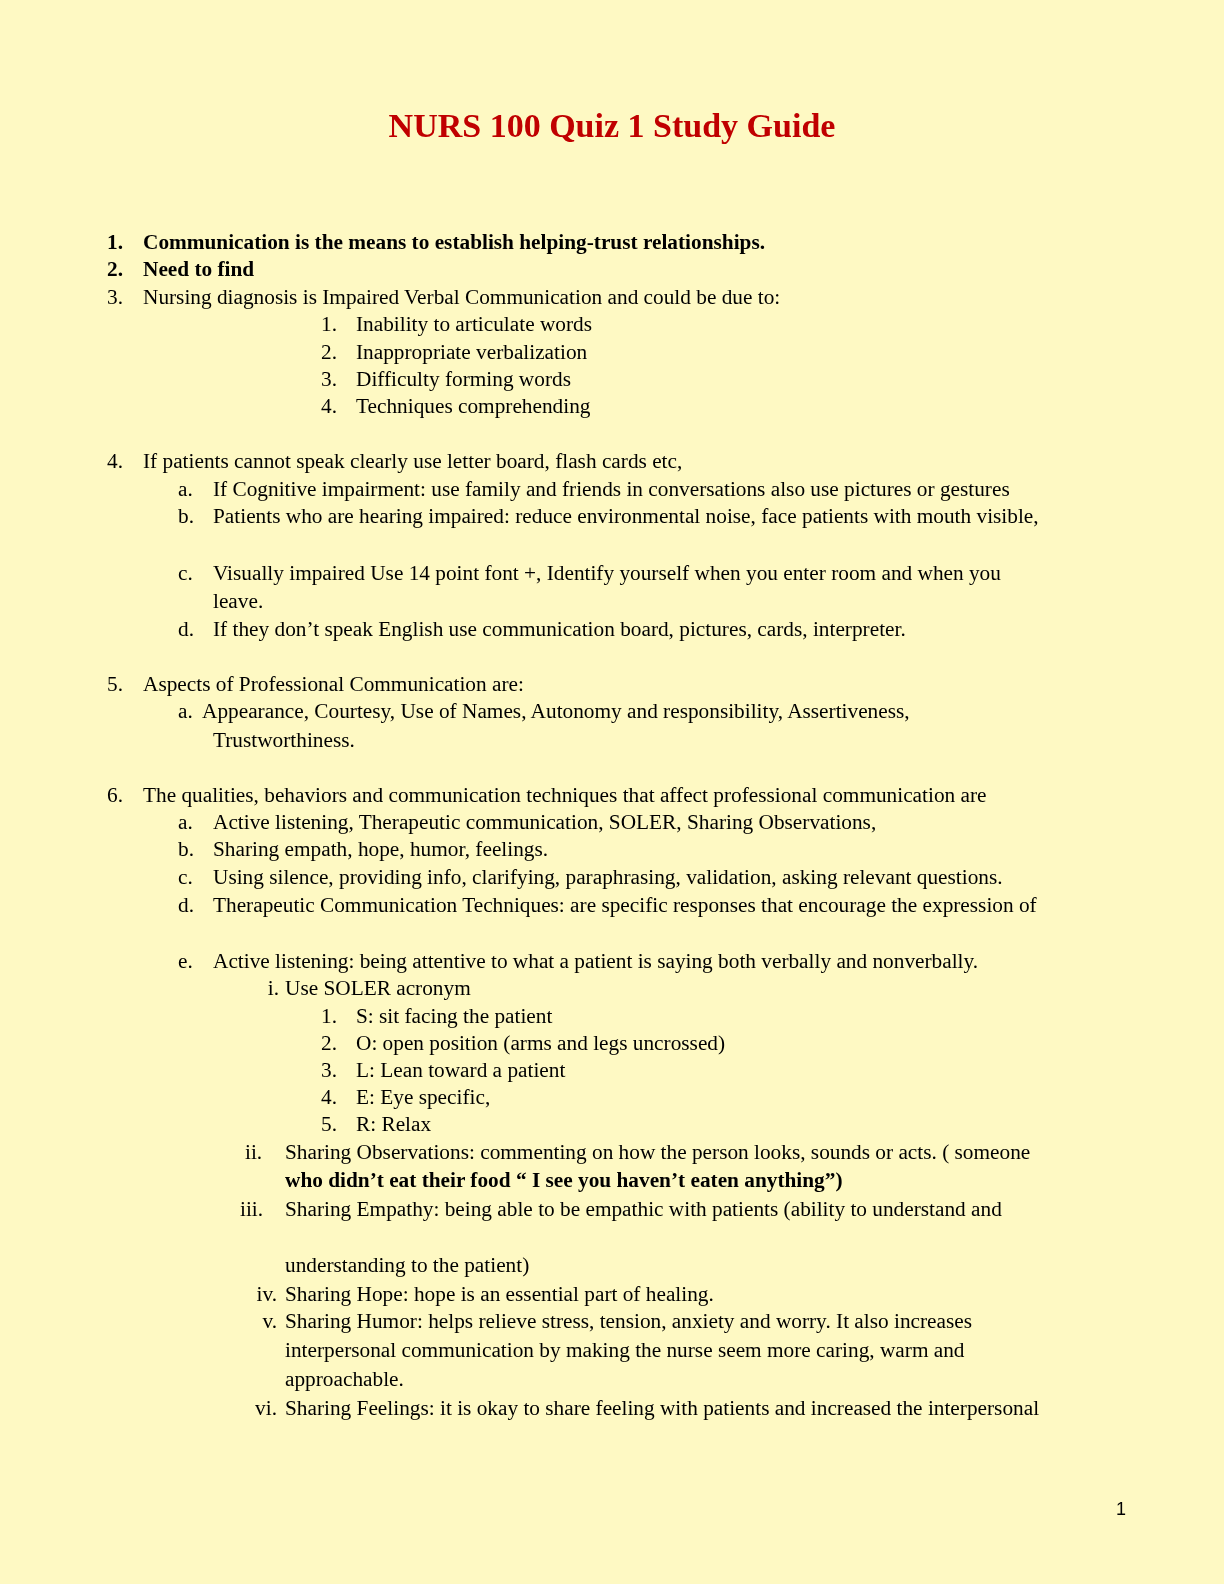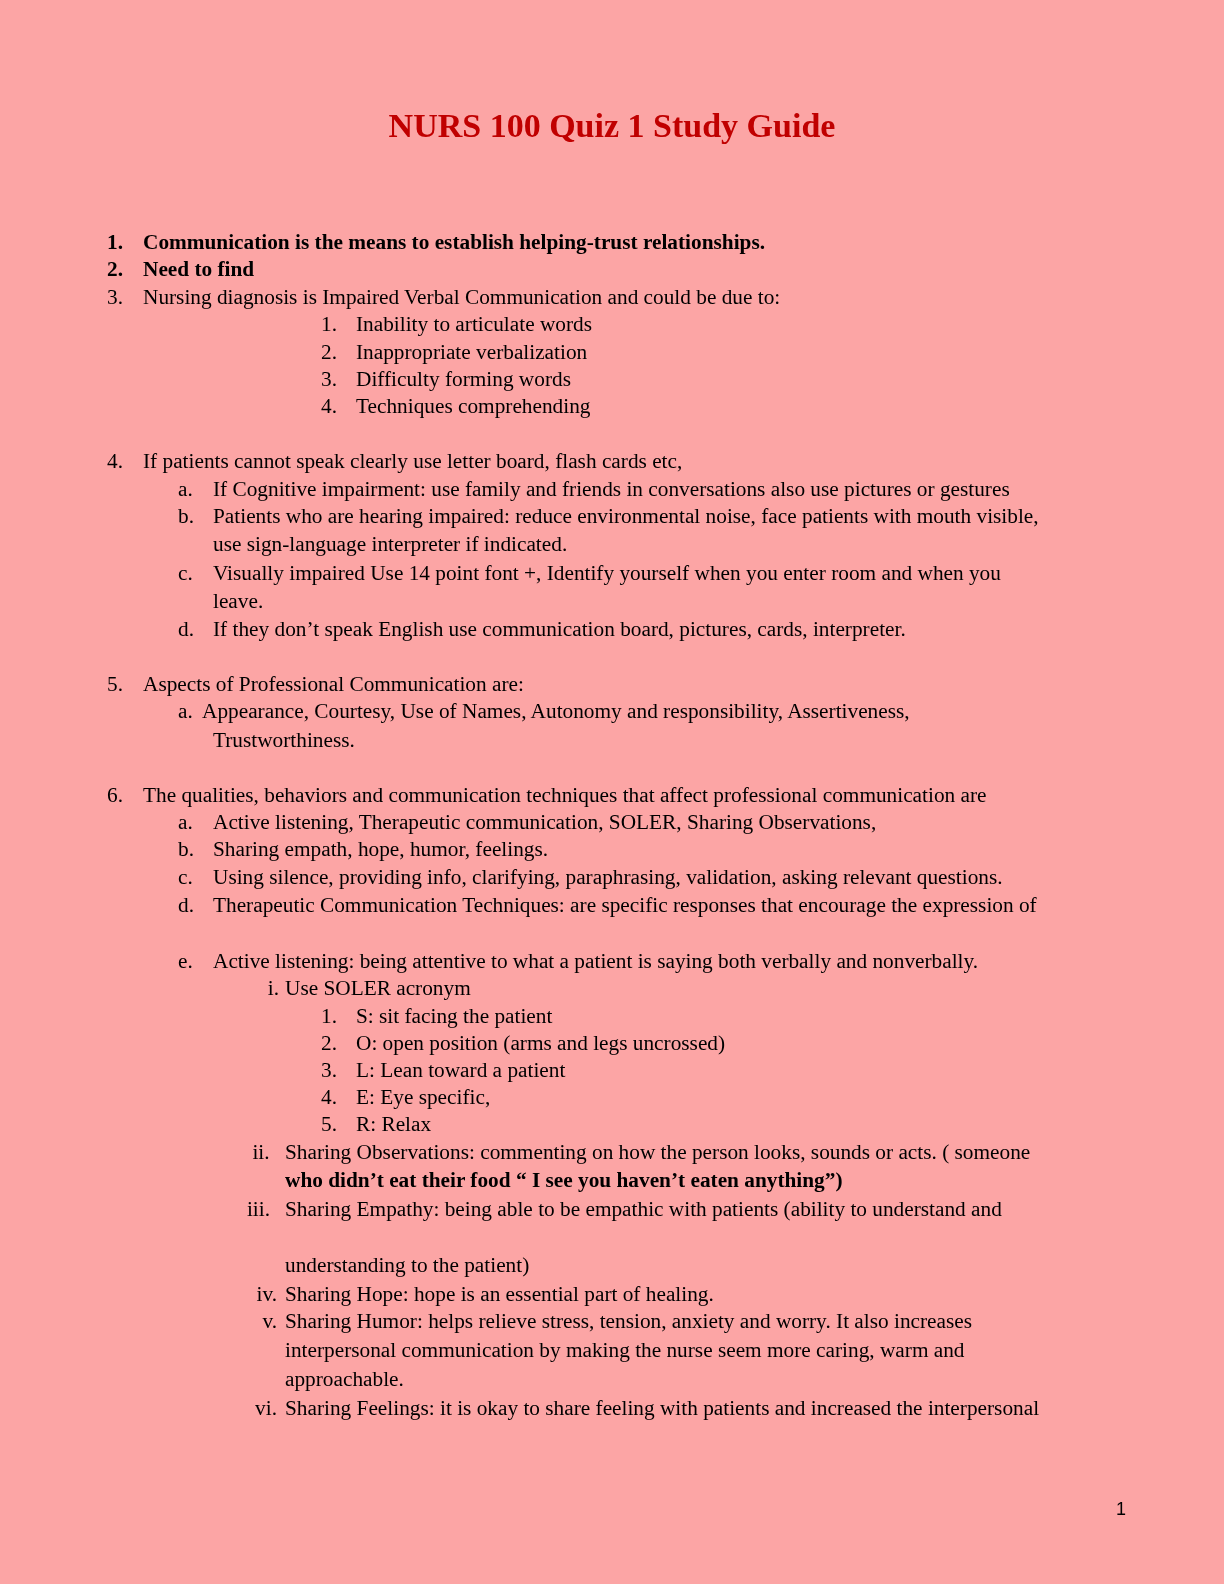--- a/index.html
+++ b/index.html
@@ -5,7 +5,7 @@
     html, body { margin: 0; padding: 0; background: #ffffff; }
     body { width: 1224px; height: 1584px; position: relative; overflow: hidden;
            font-family: "Liberation Serif", "DejaVu Serif", serif; color: #000; }
-    .page { position: absolute; left: 0; top: 0; width: 1224px; height: 1584px; background: #fca5a5; }
+    .page { position: absolute; left: 0; top: 0; width: 1224px; height: 1584px; background: #fef9c3; }
     .title { position: absolute; top: 104px; left: 0; width: 1224px; text-align: center;
              font-size: 34px; font-weight: bold; color: #c00000; line-height: 44px; }
     .ln { position: absolute; font-size: 21.3px; line-height: 27px; white-space: nowrap; }

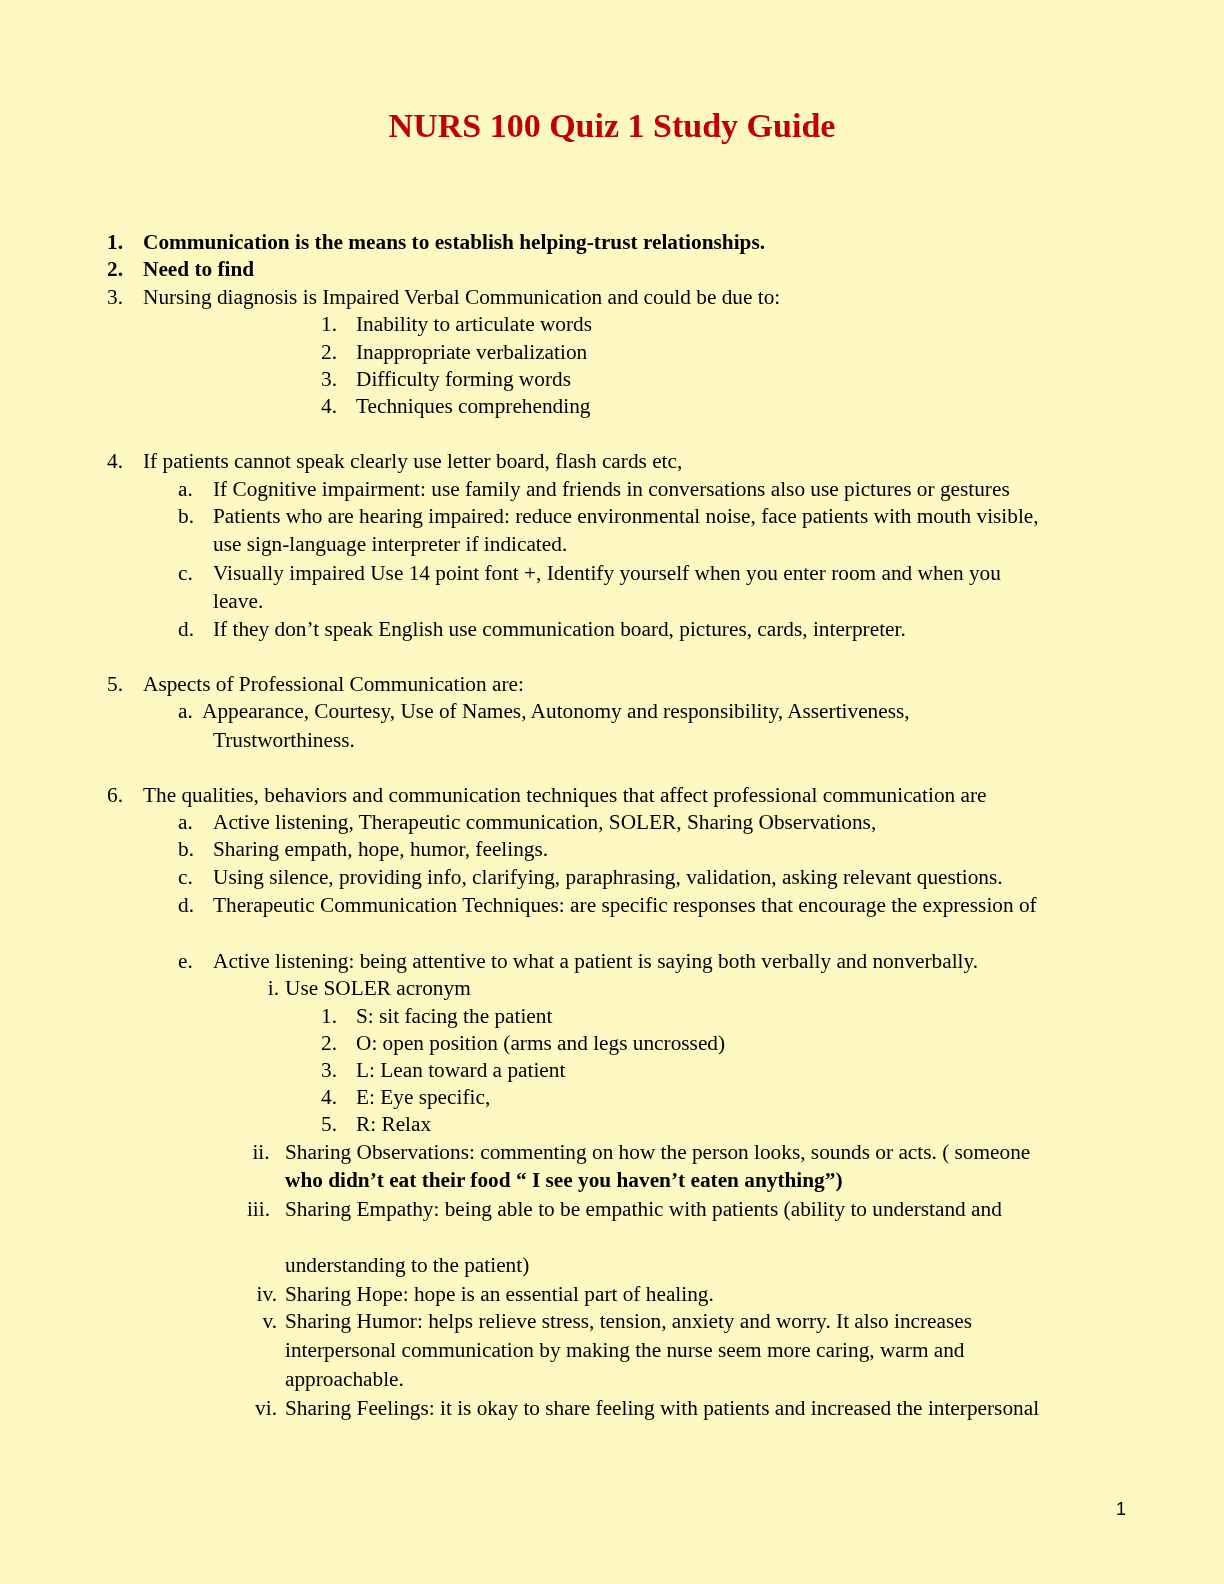--- a/index.html
+++ b/index.html
@@ -63,7 +63,6 @@
     <span class="mk" style="left:0">b.</span>
     <span class="mk" style="left:35px">Patients who are hearing impaired: reduce environmental noise, face patients with mouth visible,</span>
   </div>
-  <div class="ln" style="left:213px;top:531px;">use sign-language interpreter if indicated.</div>
   <div class="ln" style="left:178px;top:560px;">
     <span class="mk" style="left:0">c.</span>
     <span class="mk" style="left:35px">Visually impaired Use 14 point font +, Identify yourself when you enter room and when you</span>

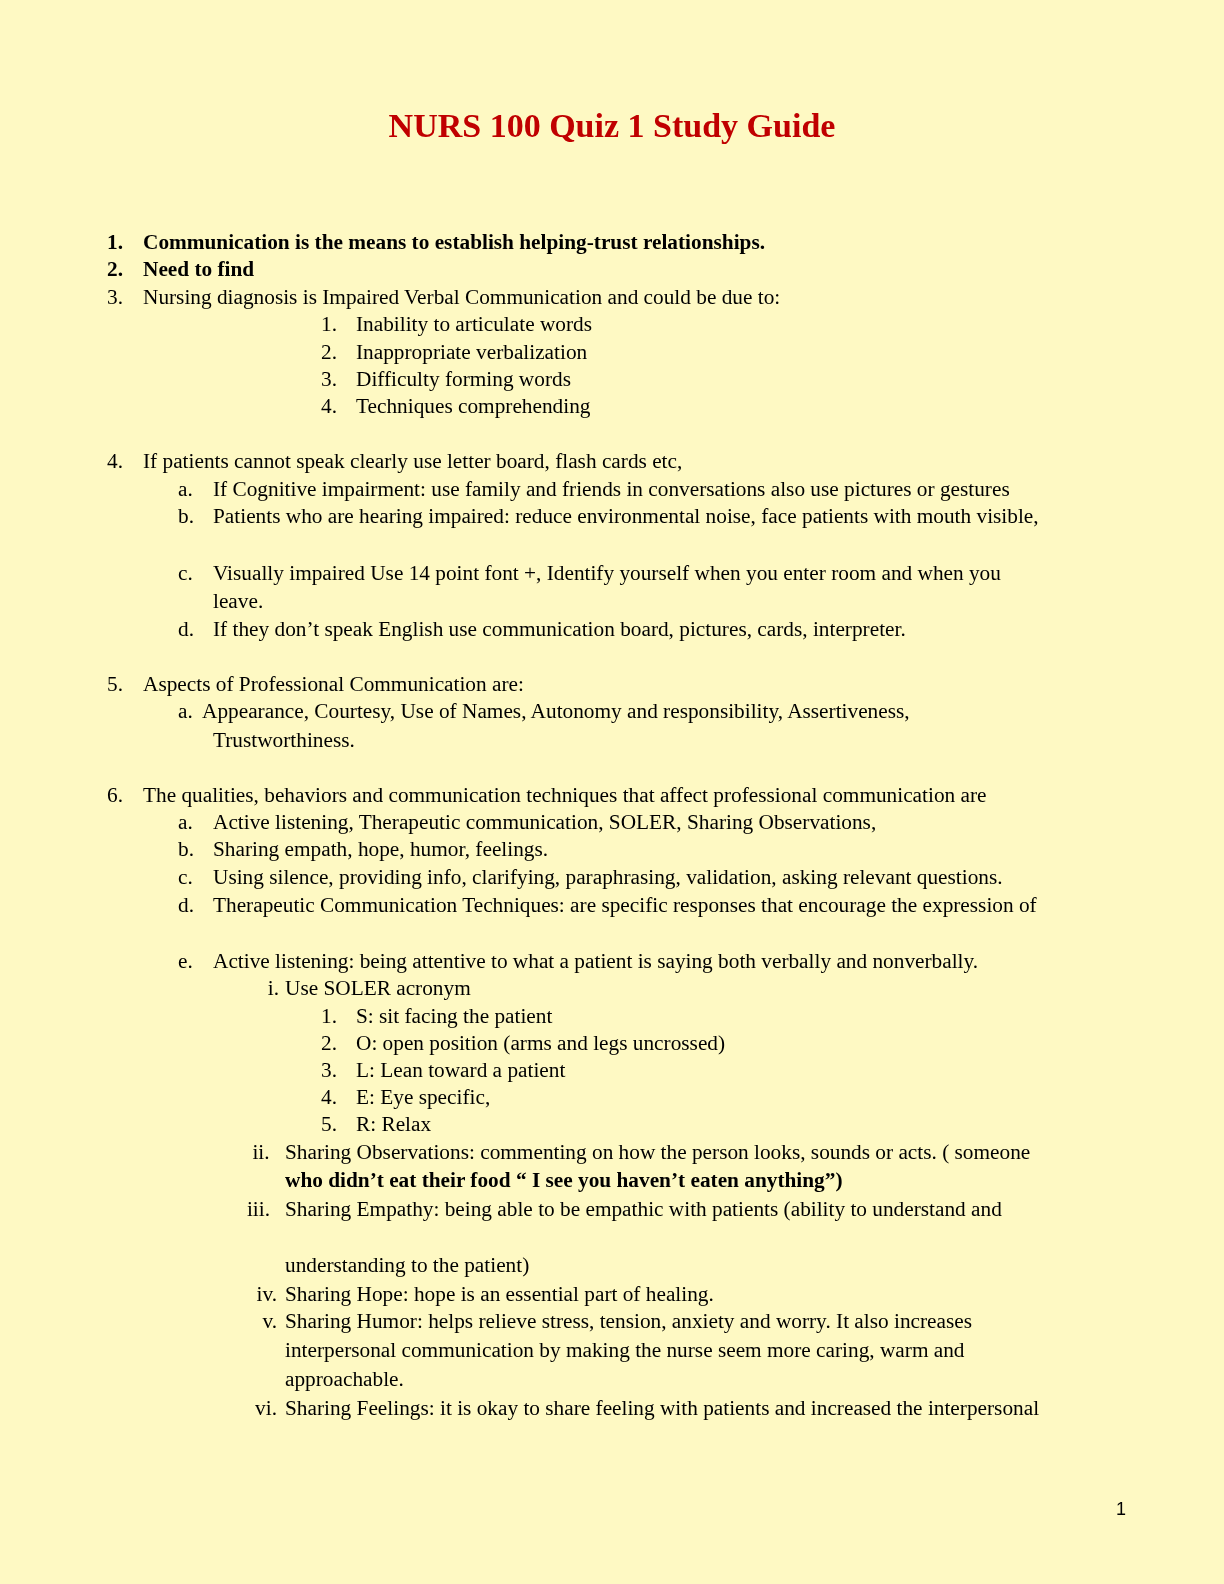--- a/index.html
+++ b/index.html
@@ -135,7 +135,7 @@
   </div>
 
   <div class="ln" style="left:285px;top:1139px;">
-    <span class="mk" style="left:-40px;width:32px;text-align:center">ii.</span>
+    <span class="mk" style="left:-40px;width:32px;text-align:left">ii.</span>
     <span class="mk" style="left:0">Sharing Observations:  commenting on how the person looks, sounds or acts. ( someone</span>
   </div>
   <div class="ln" style="left:285px;top:1167px;font-weight:bold;">who didn’t eat their food “ I see you haven’t eaten anything”)</div>

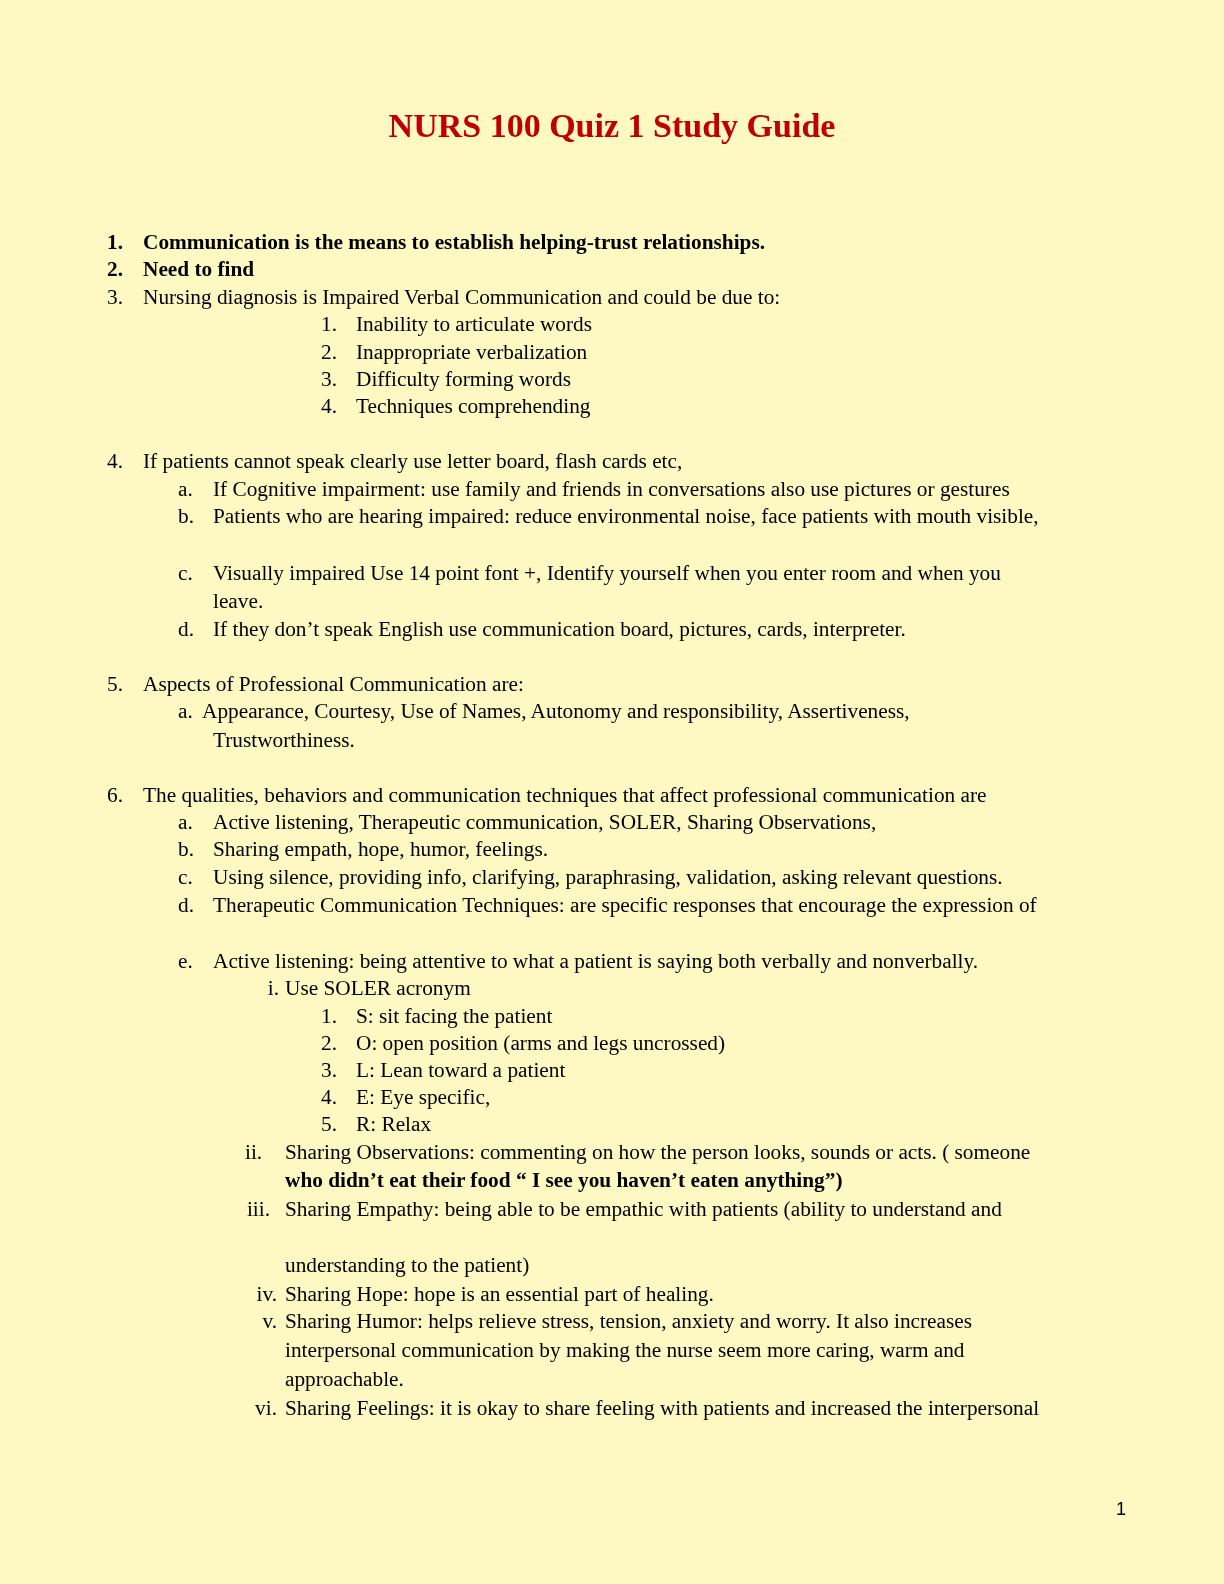--- a/index.html
+++ b/index.html
@@ -141,7 +141,7 @@
   <div class="ln" style="left:285px;top:1167px;font-weight:bold;">who didn’t eat their food “ I see you haven’t eaten anything”)</div>
 
   <div class="ln" style="left:285px;top:1196px;">
-    <span class="mk" style="left:-45px;width:37px;text-align:center">iii.</span>
+    <span class="mk" style="left:-45px;width:37px;text-align:left">iii.</span>
     <span class="mk" style="left:0">Sharing Empathy: being able to be empathic with patients (ability to understand and</span>
   </div>
   <div class="ln" style="left:285px;top:1252px;">understanding to the patient)</div>

